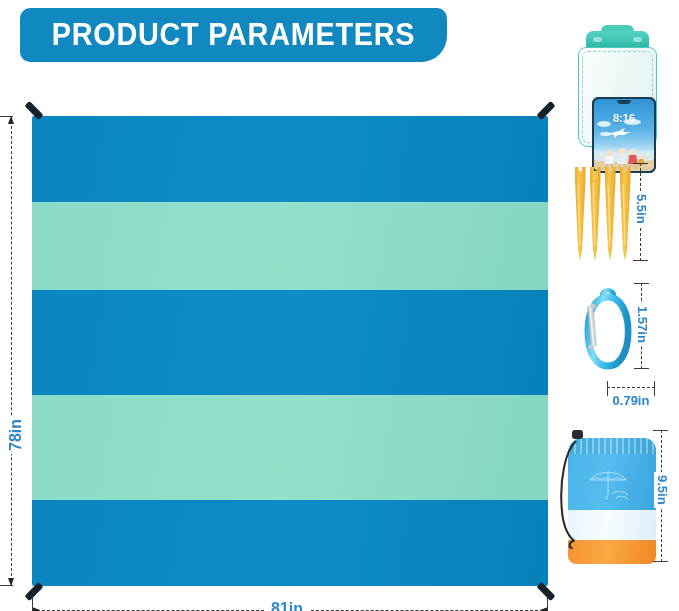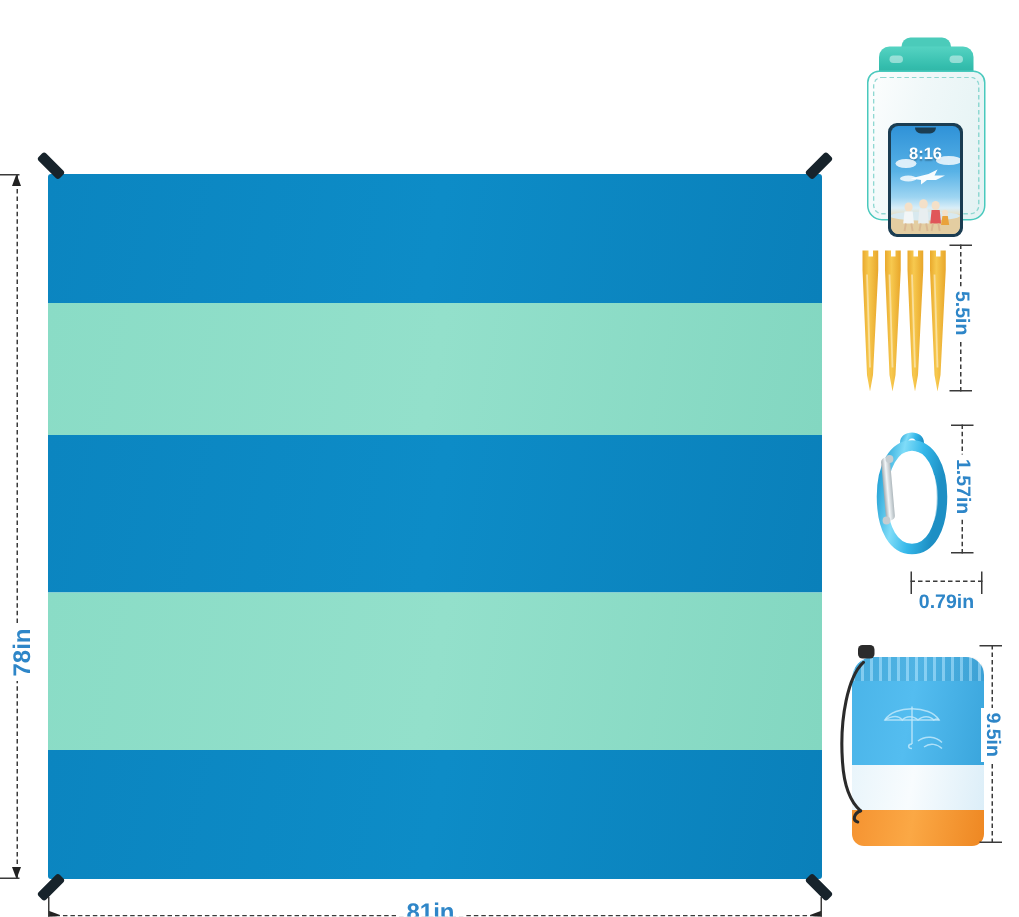--- a/index.html
+++ b/index.html
@@ -225,6 +225,9 @@
 
 <div id="stage">
 
+  <div class="header-banner">
+    <span class="header-title">PRODUCT PARAMETERS</span>
+  </div>
 
   <div class="blanket-wrap">
     <div class="blanket">

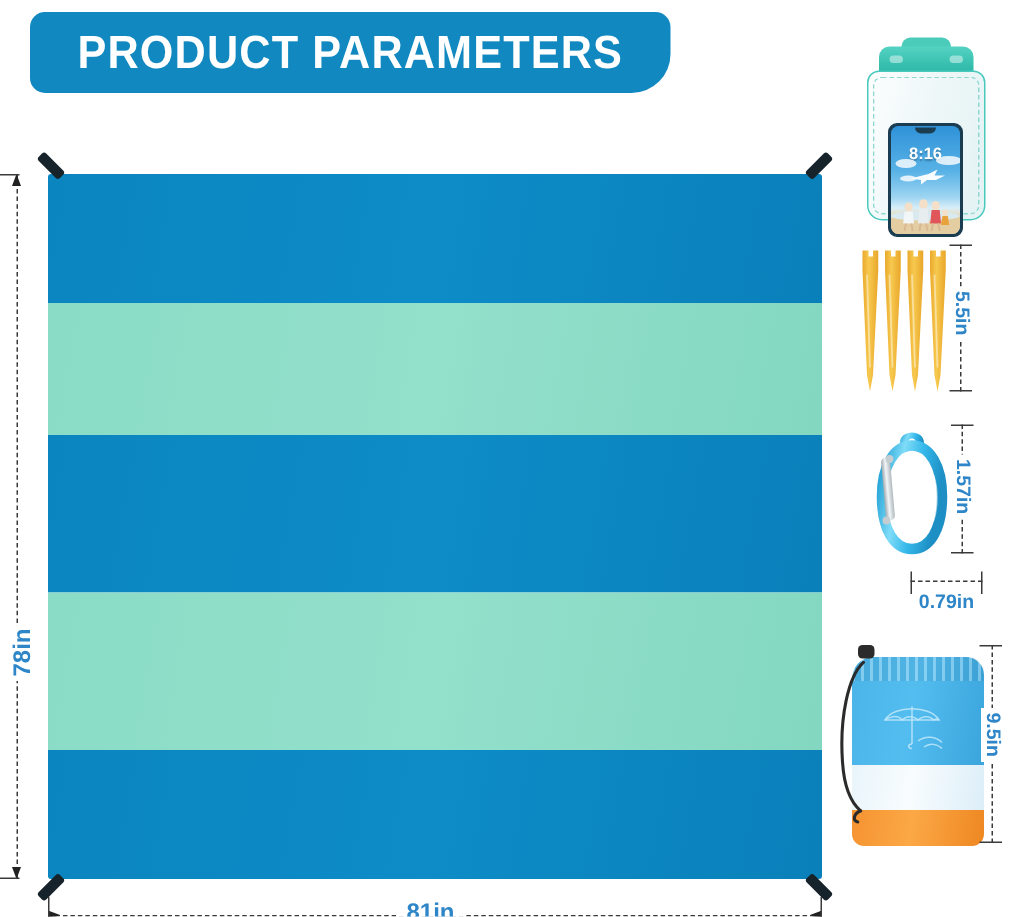--- a/index.html
+++ b/index.html
@@ -135,7 +135,7 @@
     background: #4bcbba; border-radius: 6px 6px 0 0;
   }
   .phone {
-    position: absolute; left: 13px; top: 34px; width: 50px; height: 76px;
+    position: absolute; left: 13px; top: 49px; width: 64px; height: 76px;
     border: 1.3px solid #1b3d52; border-radius: 6px;
     overflow: hidden; background: #1b3d52;
   }

